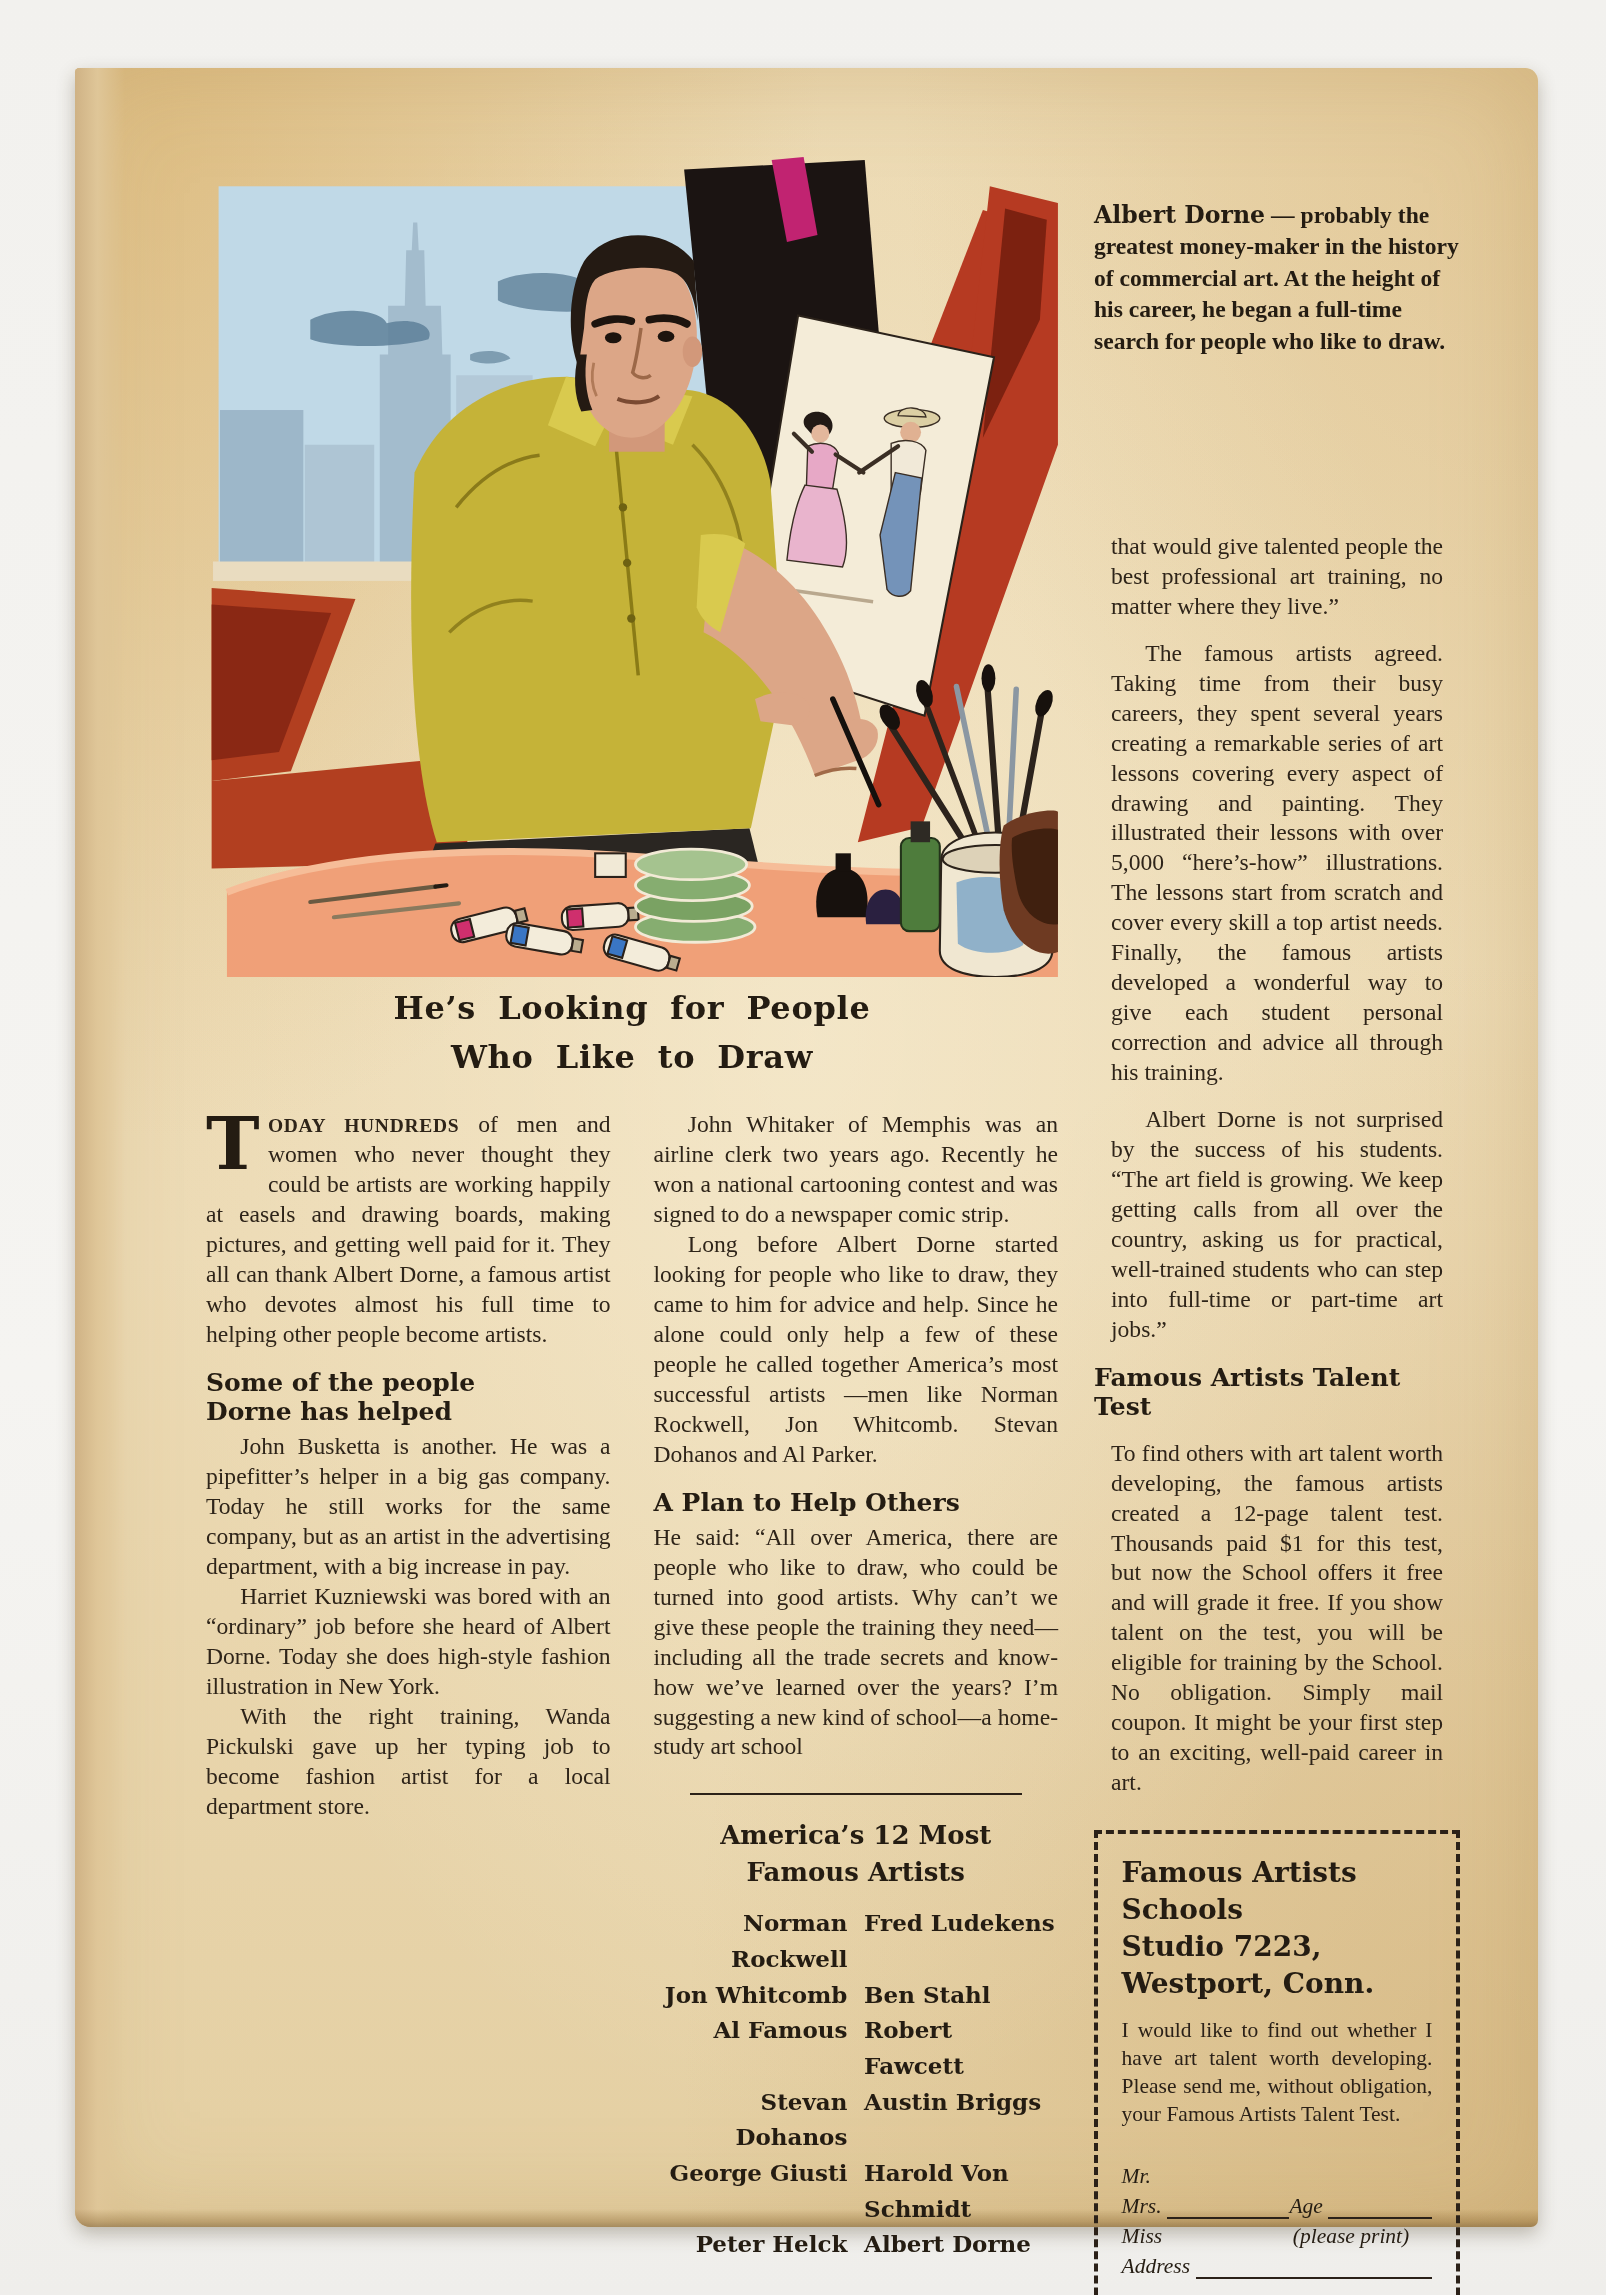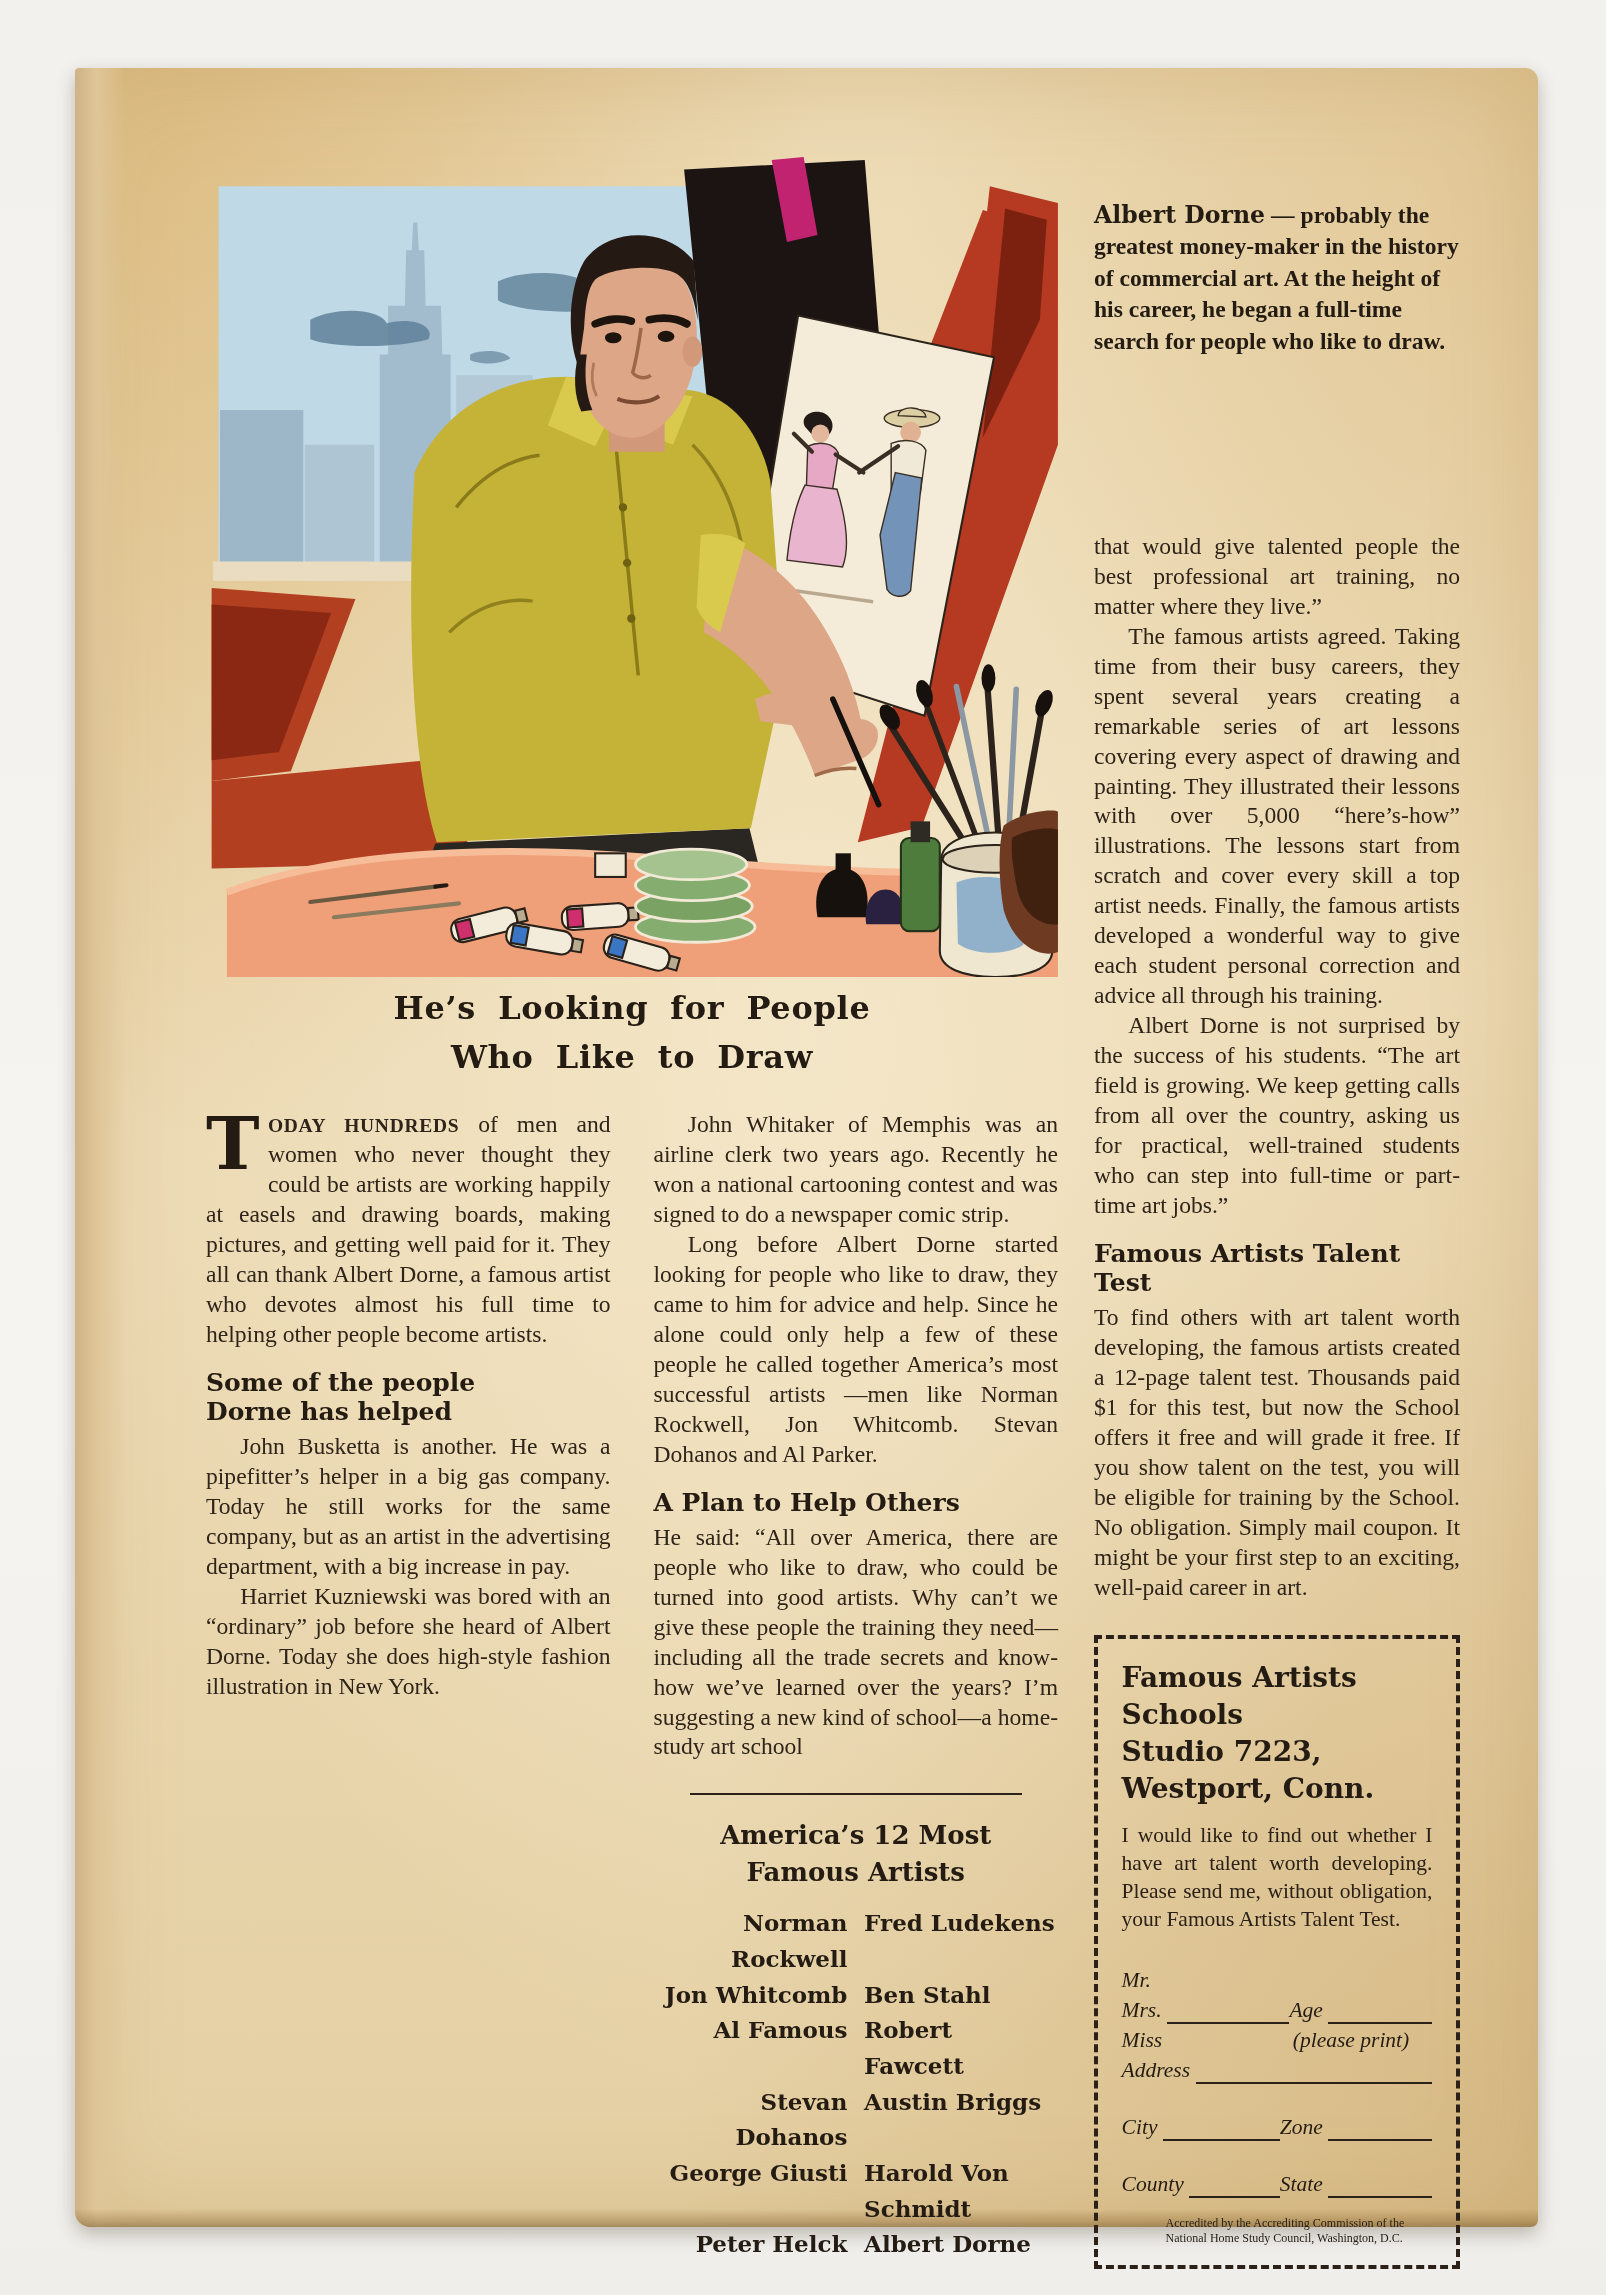--- a/index.html
+++ b/index.html
@@ -73,7 +73,7 @@
   .caption .cap-name{font-family:"DejaVu Serif", serif;}
 
   .rcol-text{margin-top:175px;font-size:23.6px;line-height:1.27;text-align:justify;color:#2e2419;}
-  .rcol-text p{margin:0;}
+  .rcol-text p{margin:17px;}
   .rcol-text p.ind{text-indent:1.45em;}
 
   .coupon{

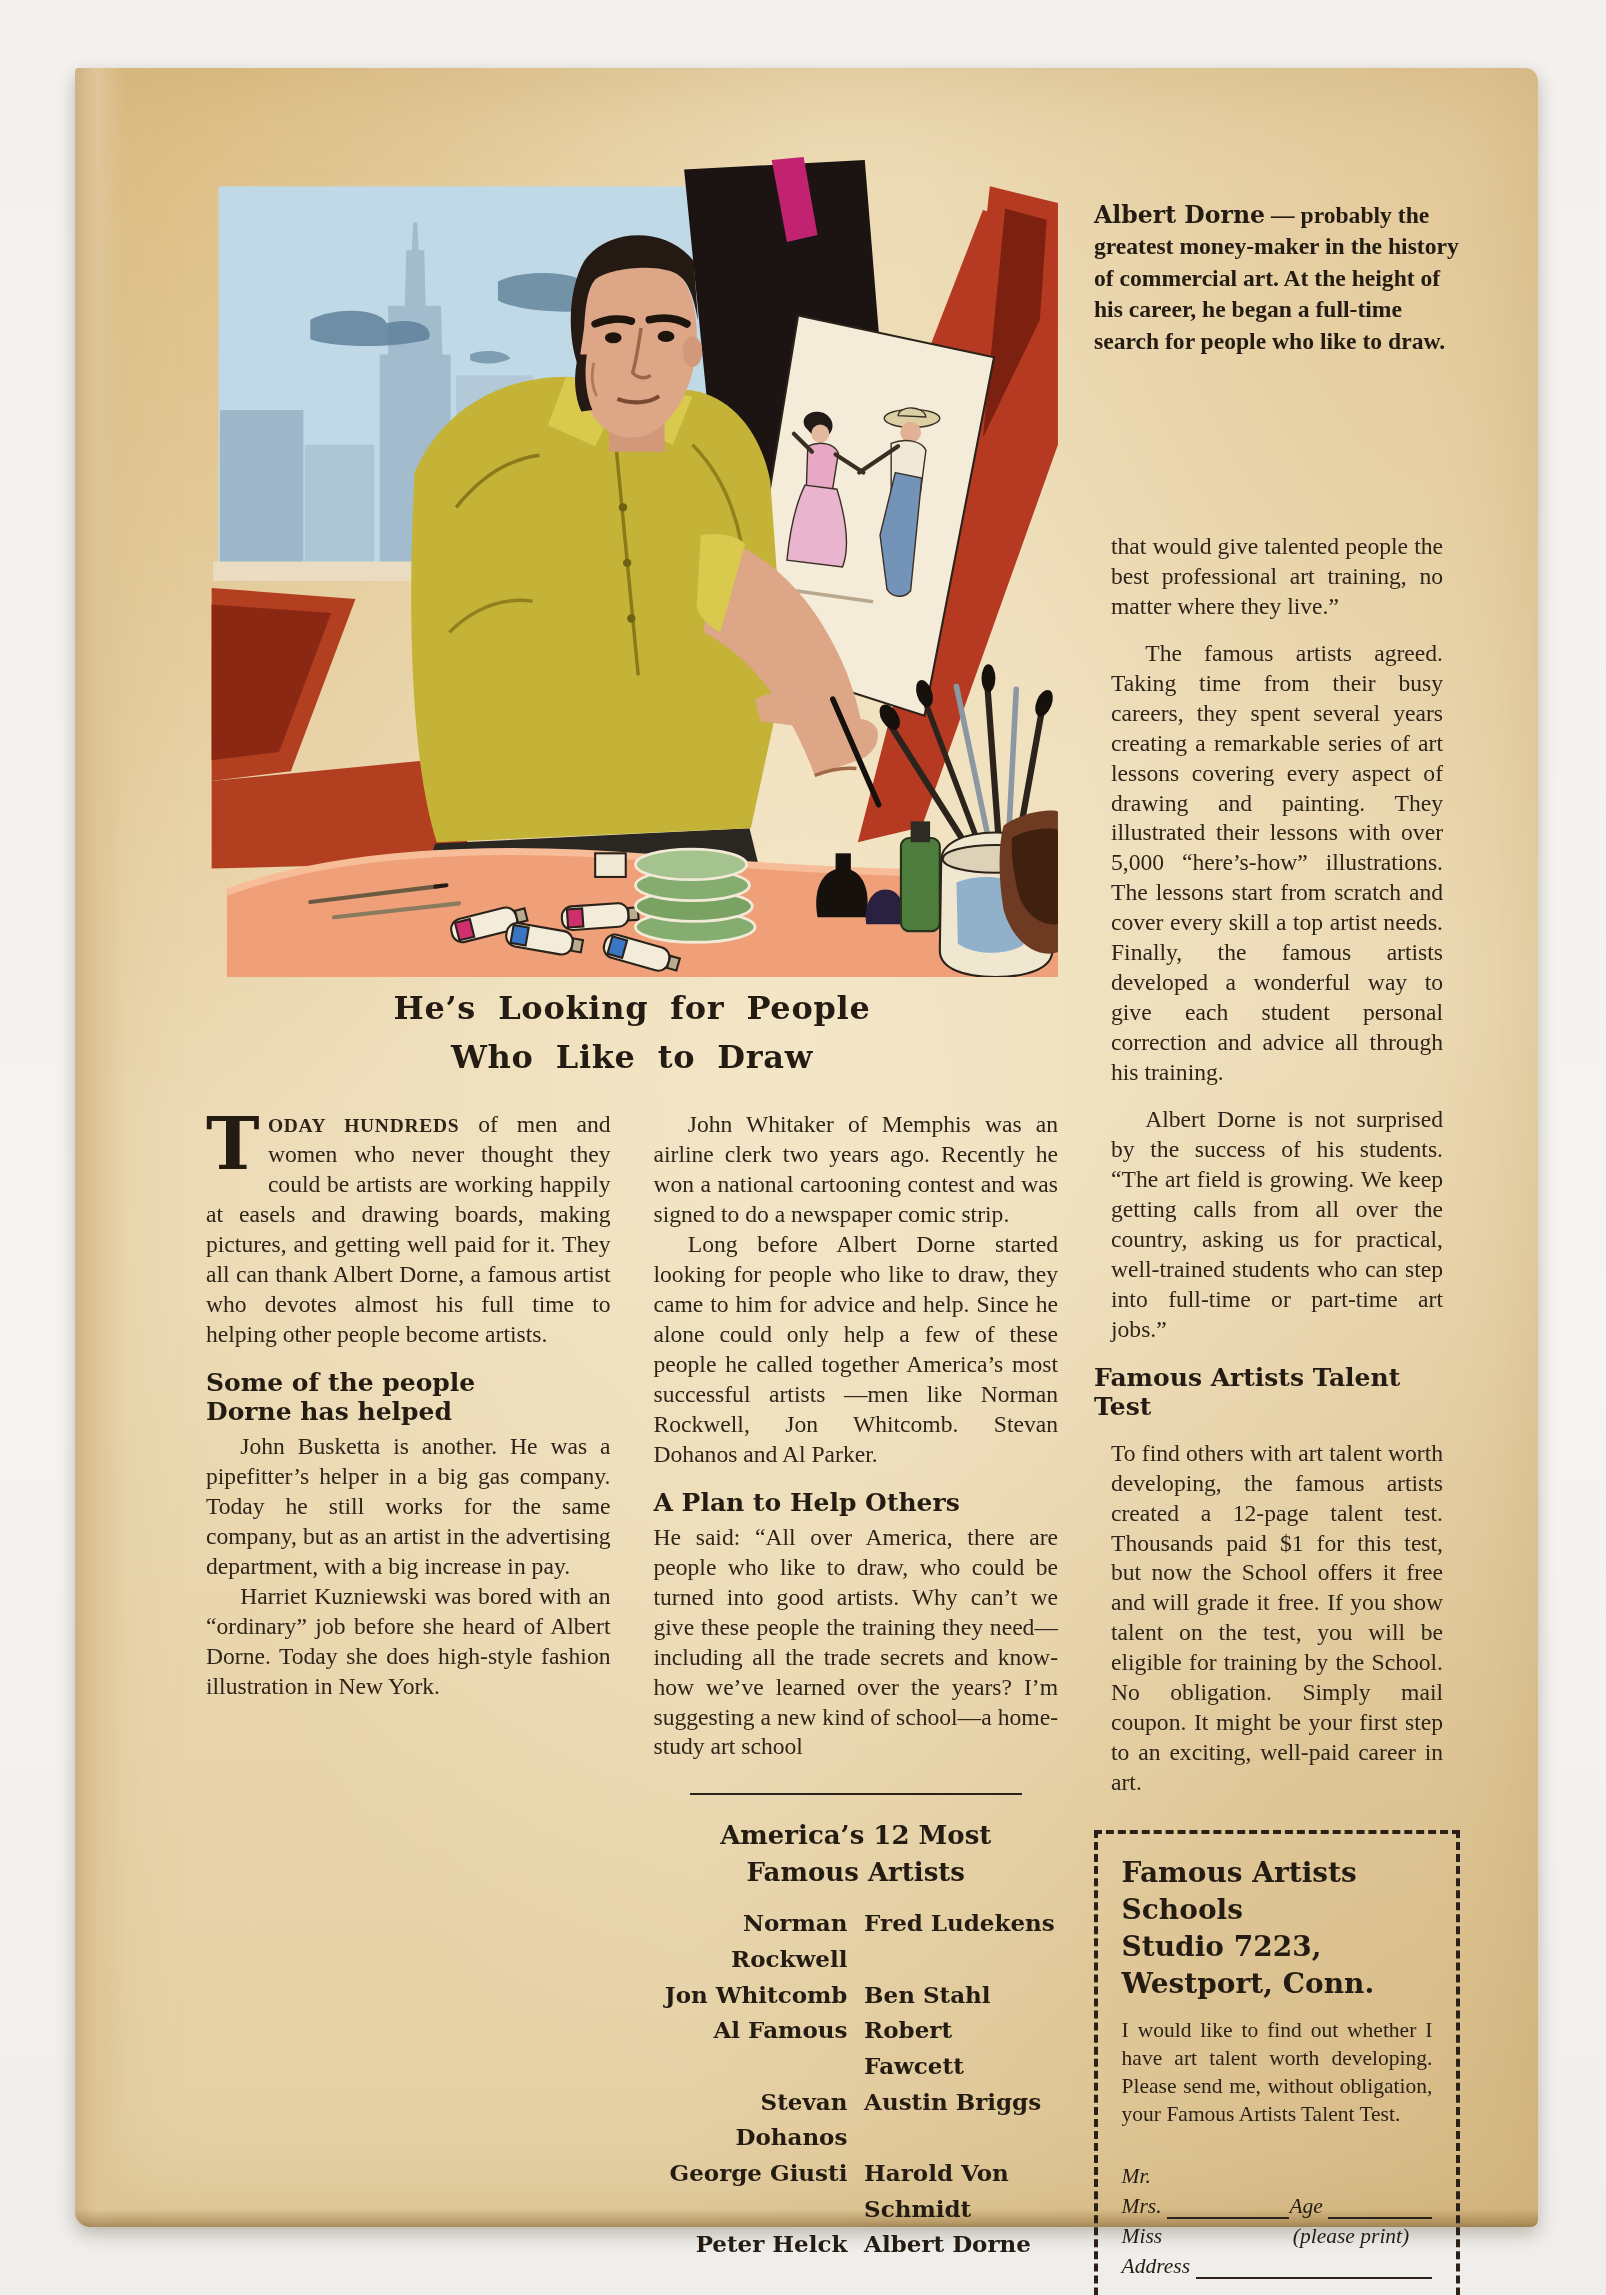--- a/index.html
+++ b/index.html
@@ -286,6 +286,7 @@
             </div>
             <p class="ind">John Busketta is another. He was a pipefitter’s helper in a big gas company. Today he still works for the same company, but as an artist in the advertising department, with a big increase in pay.</p>
             <p class="ind">Harriet Kuzniewski was bored with an “ordinary” job before she heard of Albert Dorne. Today she does high-style fashion illustration in New York.</p>
+            <p class="ind">With the right training, Wanda Pickulski gave up her typing job to become fashion artist for a local department store.</p>
           </div>
 
           <div class="col">

